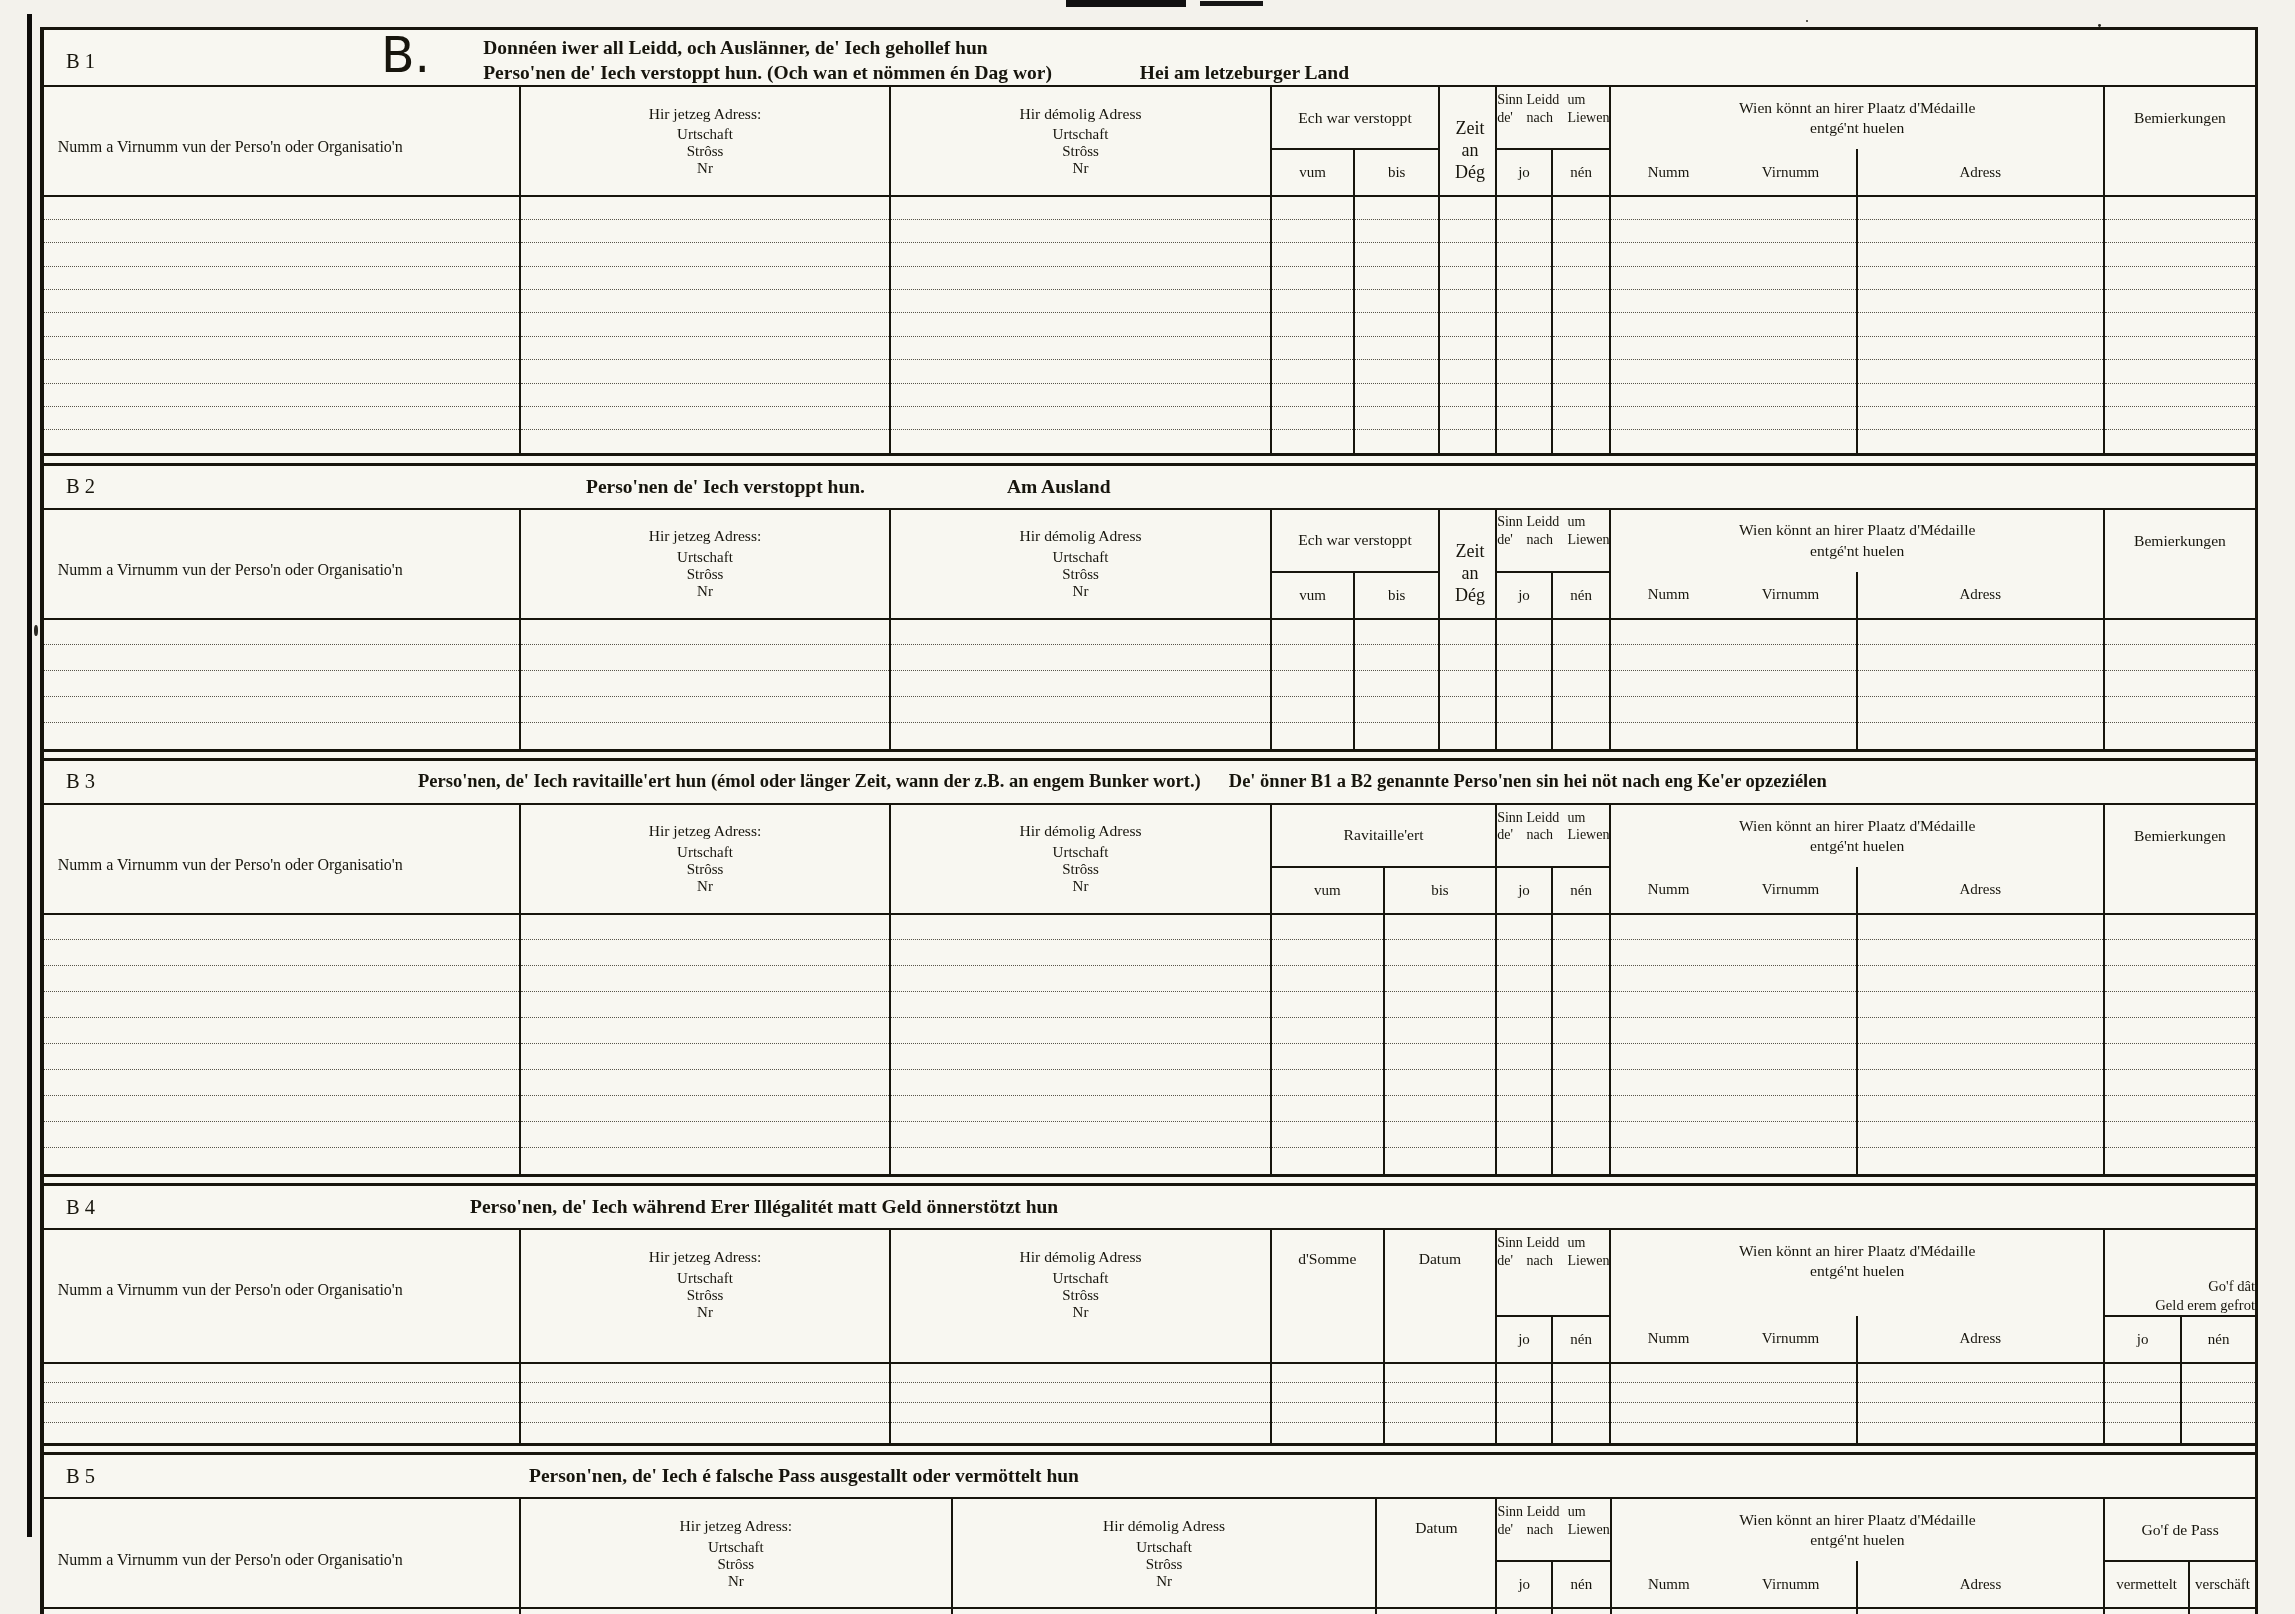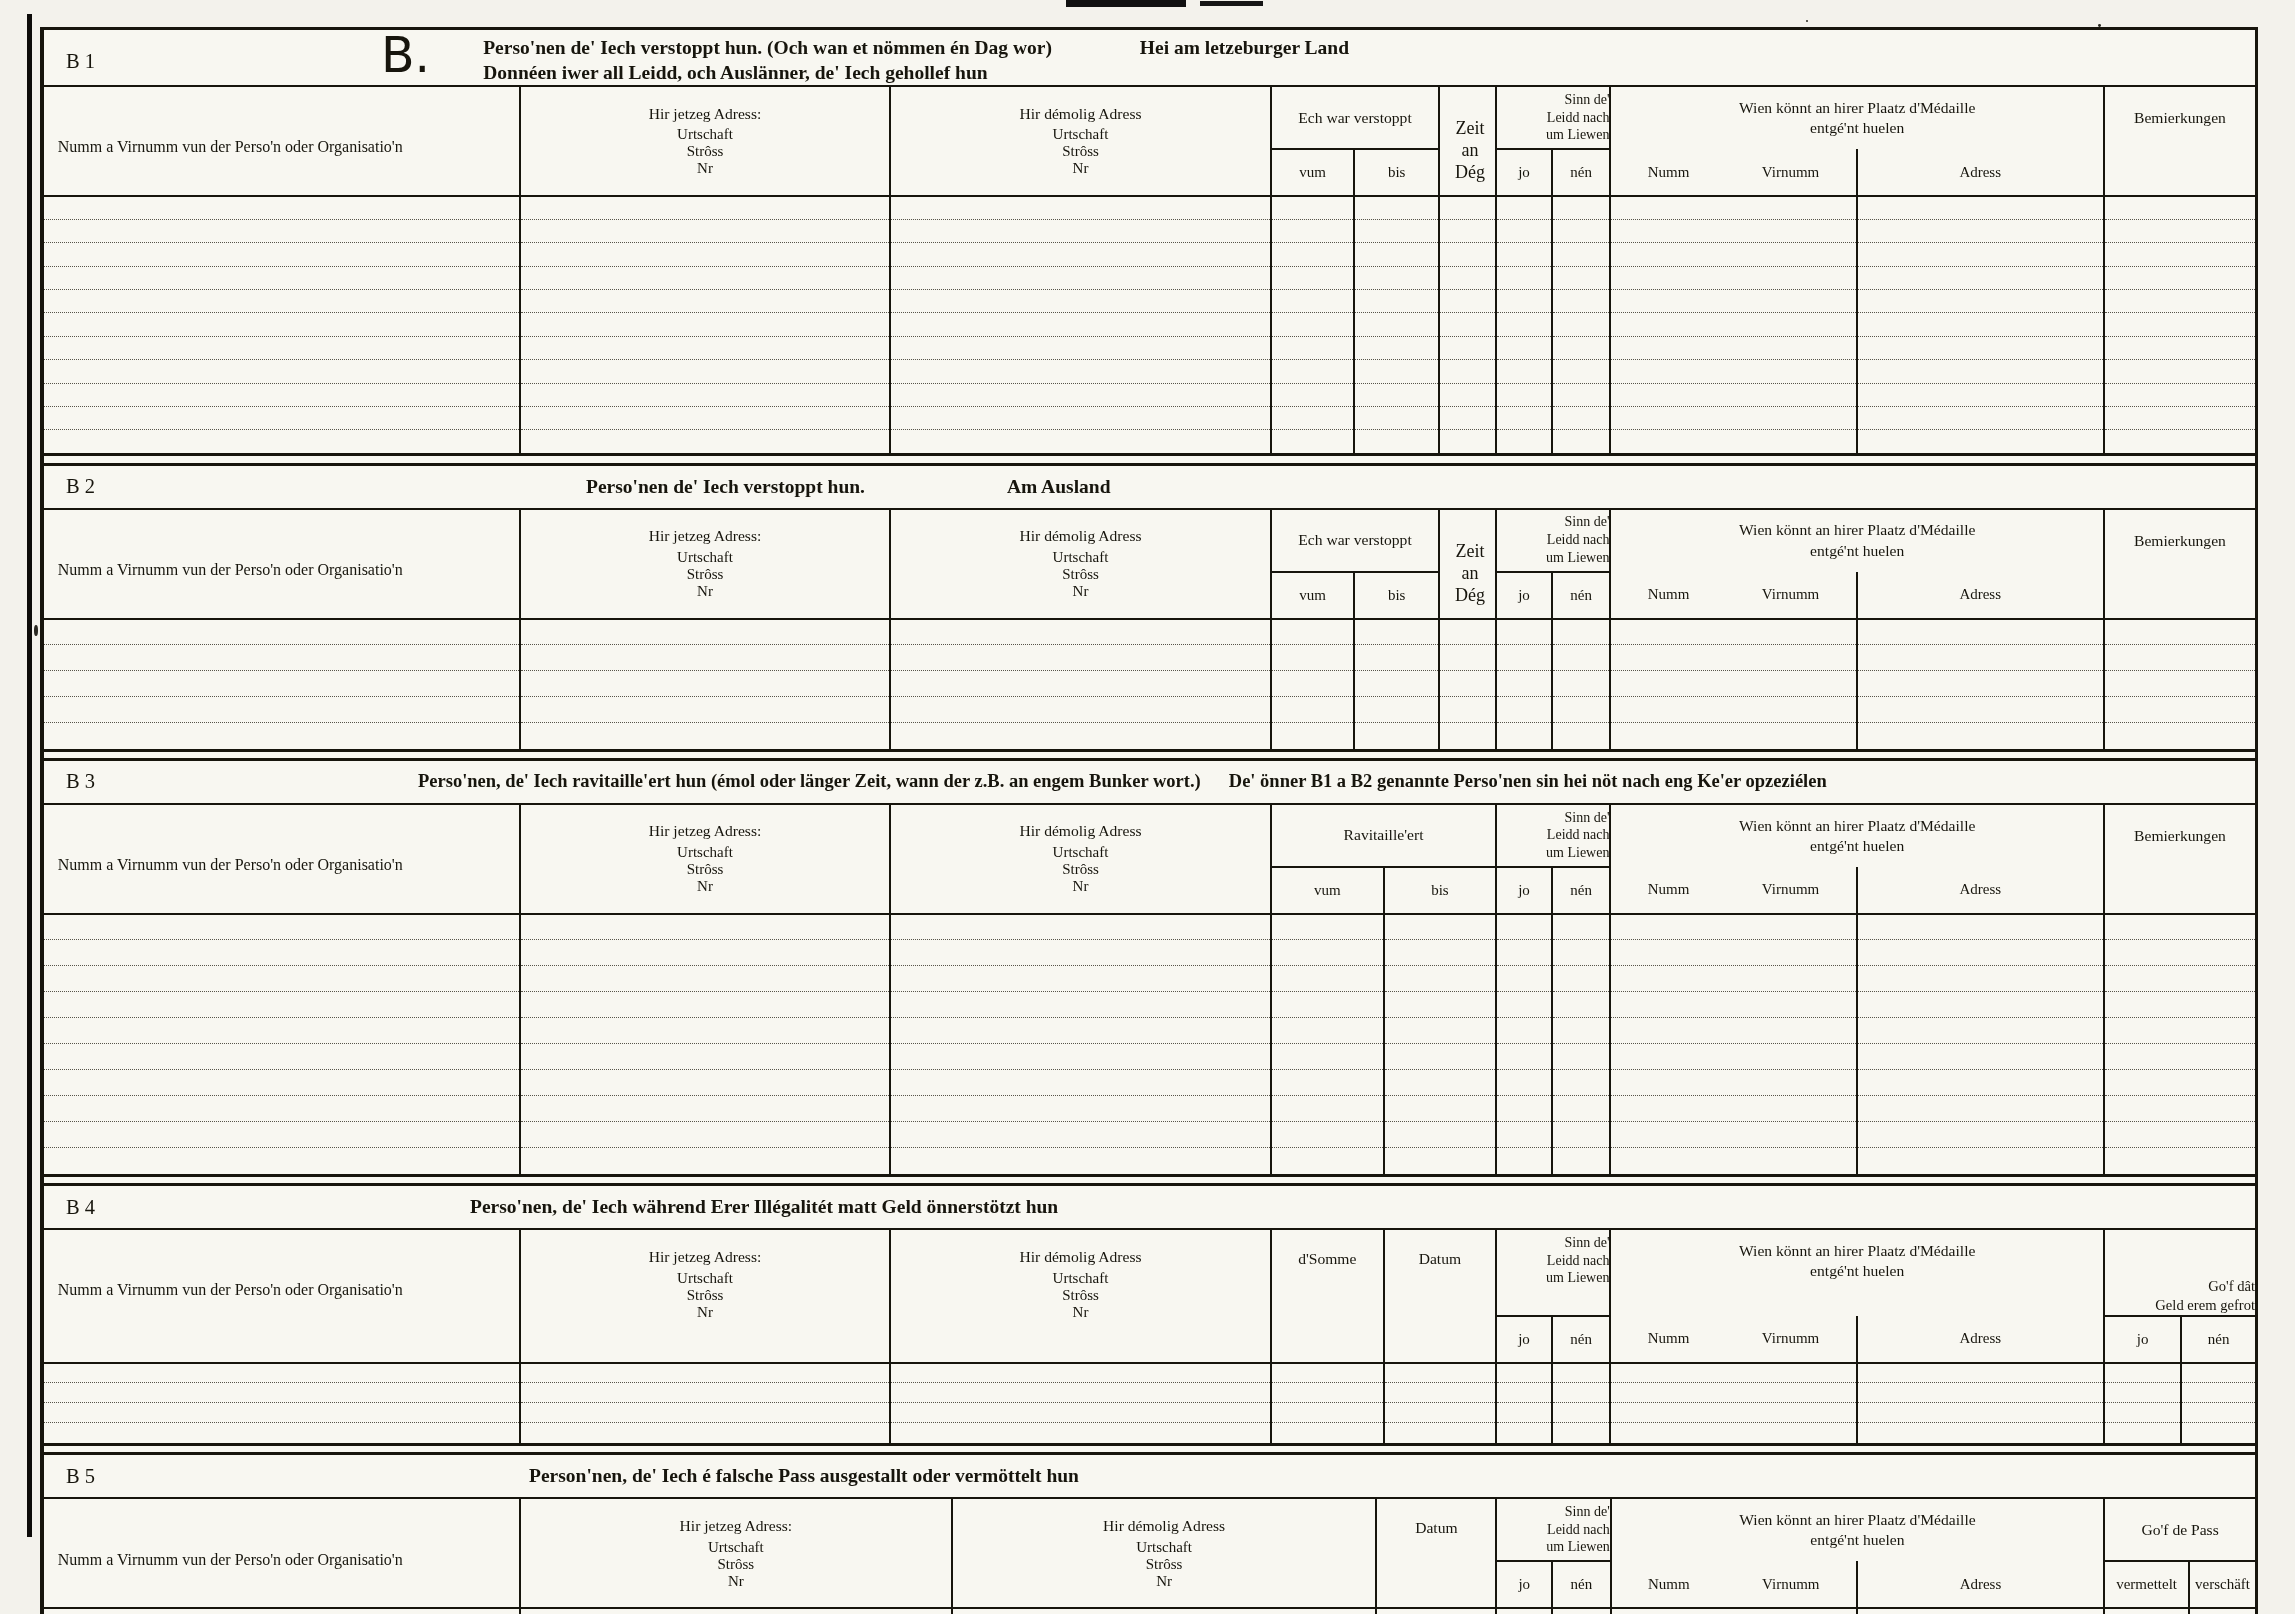--- a/index.html
+++ b/index.html
@@ -101,11 +101,11 @@
       <span class="sec-id">B 1</span>
       <span class="big-b">B.</span>
       <div class="title-lines">
+        <div>Donnéen iwer all Leidd, och Auslänner, de' Iech gehollef hun</div>
         <div>
           <span>Perso'nen de' Iech verstoppt hun. (Och wan et nömmen én Dag wor)</span>
           <span class="suffix sfx-b1">Hei am letzeburger Land</span>
         </div>
-        <div>Donnéen iwer all Leidd, och Auslänner, de' Iech gehollef hun</div>
       </div>
     </div>
     <table class="ftable t-b1">

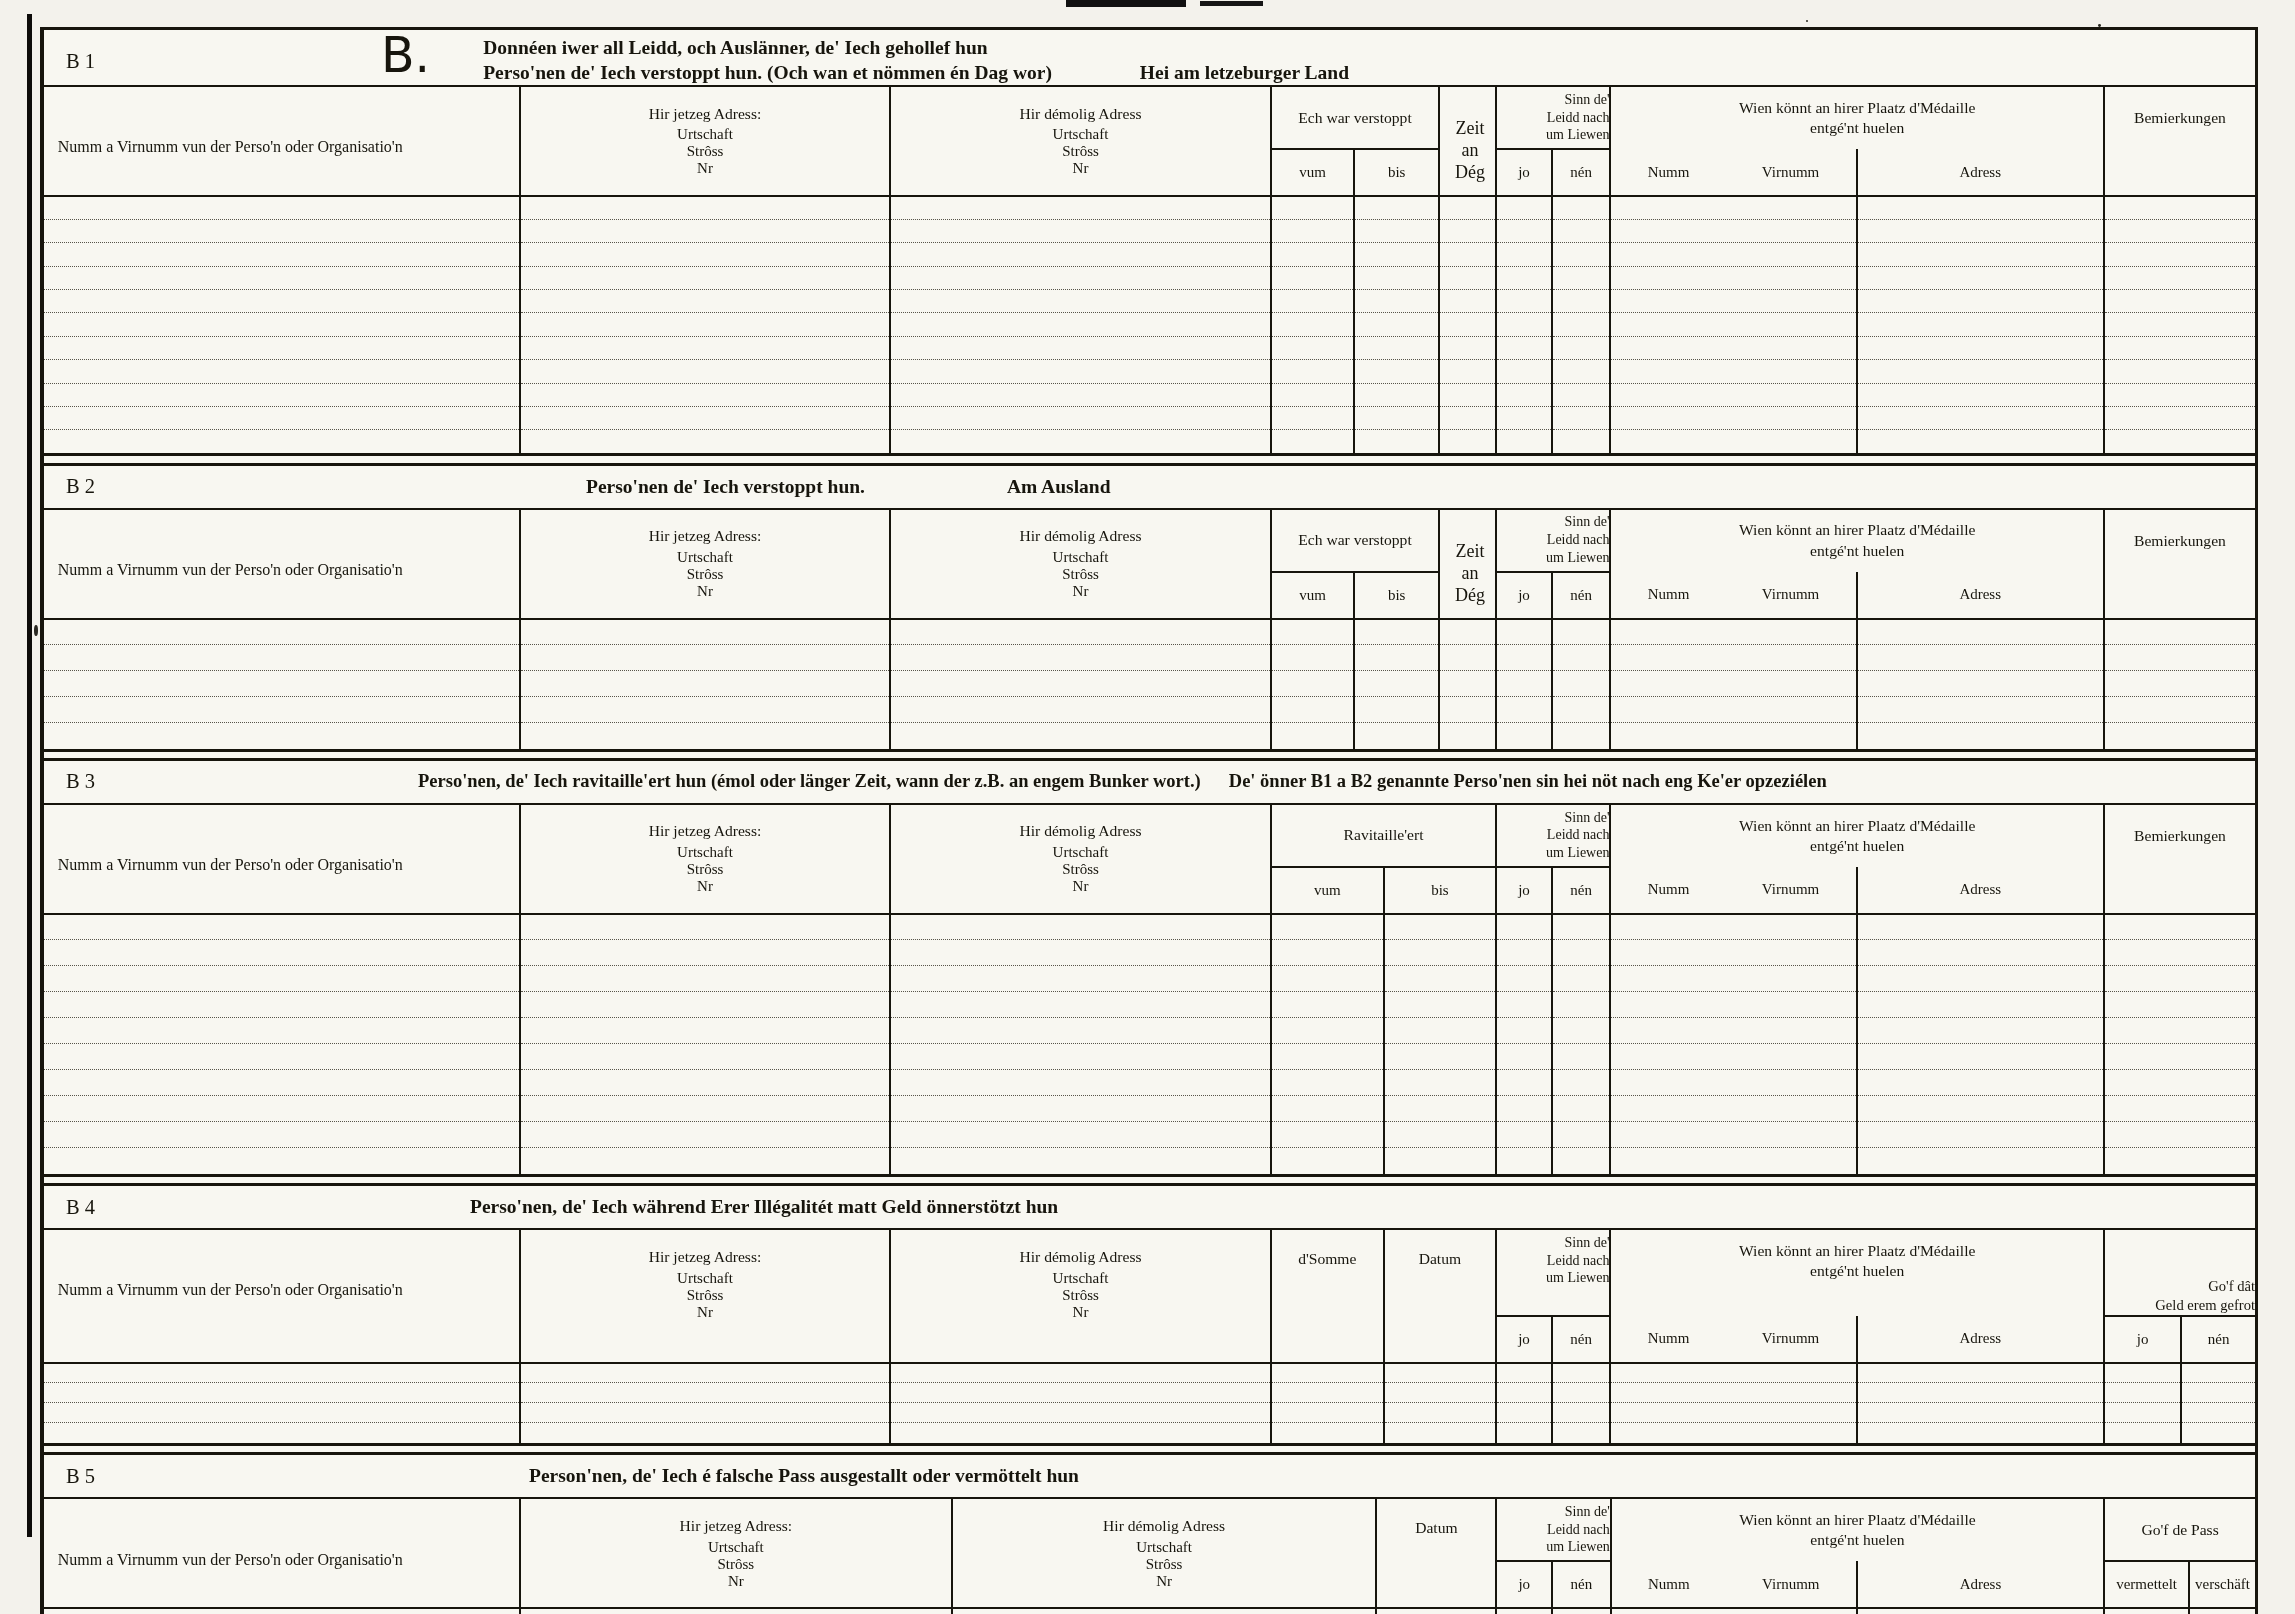--- a/index.html
+++ b/index.html
@@ -68,7 +68,7 @@
   .group-label { text-align: center; font-size: 15.6px; }
   .sub-labels { display: flex; justify-content: space-around; font-size: 15px; padding: 0 6.8px; flex-direction: column; }
   .zeit-label { display: flex; flex-direction: column; padding: 31px 0 0 4.9px; font-size: 18px; line-height: 1.22; }
-  .sinn-label { display: flex; flex-direction: column; padding-top: 3.9px; text-align: right; font-size: 14px; line-height: 1.26; }
+  .sinn-label { display: flex; flex-direction: row; padding-top: 3.9px; text-align: left; font-size: 14px; line-height: 1.26; }
   .wien-label { display: flex; flex-direction: column; padding-top: 10.7px; text-align: center; font-size: 15.6px; line-height: 1.3; }
   .bem-label { padding-top: 22.4px; text-align: center; font-size: 15.6px; }
   .top-label { padding-top: 19.5px; text-align: center; font-size: 15.6px; }

